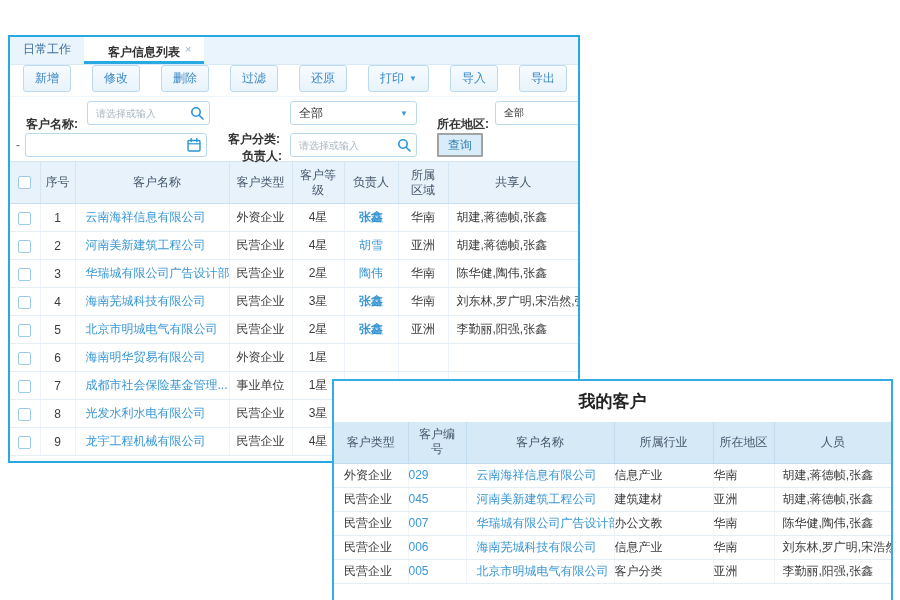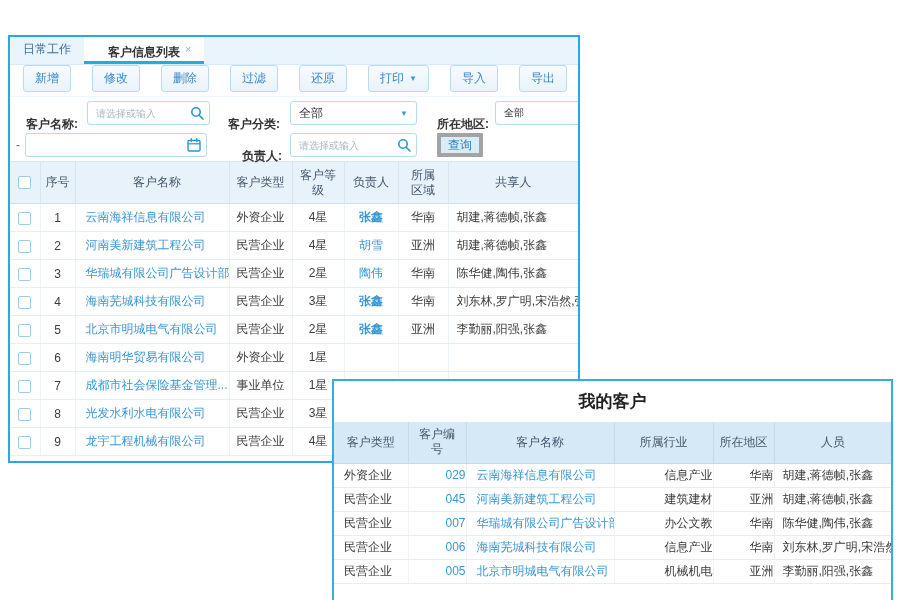--- a/index.html
+++ b/index.html
@@ -120,7 +120,7 @@
           <line x1="9.2" y1="9.2" x2="13" y2="13" stroke="#2596d8" stroke-width="1.6" stroke-linecap="round"></line>
         </svg>
       </span>
-      <span class="flabel" style="left:218px;top:9px">客户分类:</span>
+      <span class="flabel" style="left:218px;top:24px">客户分类:</span>
       <div class="sel" style="left:280px;top:4px;width:127px">
         <span class="sel-text">全部</span>
         <span class="caret">▼</span>

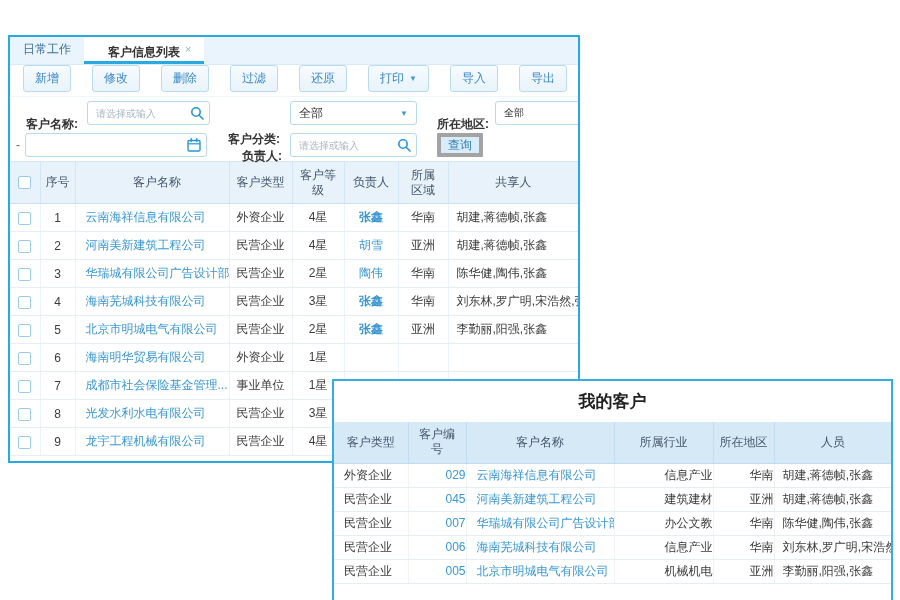--- a/index.html
+++ b/index.html
@@ -37,7 +37,7 @@
   .sel .caret { margin-left:0; }
   .dash { position:absolute; color:#566; }
   .qbtn { position:absolute; width:46px; height:24px; font-family:inherit; font-size:12px; color:#2e7db3;
-          background:#d9ecf9; border:4px solid #a3a3a3; border-radius:1px; cursor:pointer; }
+          background:#d9ecf9; border:2px solid #a3a3a3; border-radius:1px; cursor:pointer; }
 
   table { border-collapse:collapse; table-layout:fixed;padding-left:20px; }
   .t1 { width:568px; }

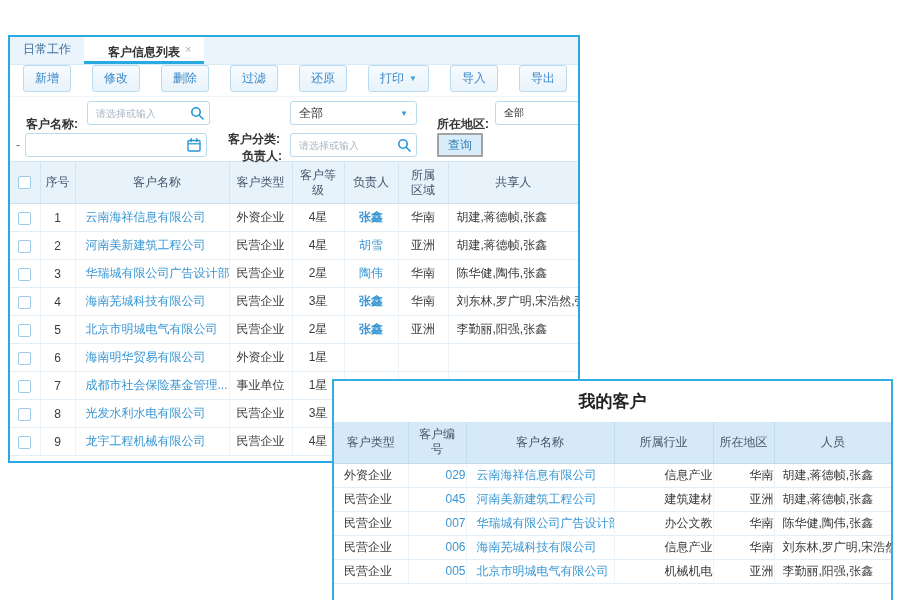--- a/index.html
+++ b/index.html
@@ -66,7 +66,7 @@
                  border-right:1px solid #c2dcef; border-bottom:1px solid #c2dcef;
                  white-space:pre-line; line-height:1.25; text-align:center; }
   .t2 thead th:last-child { border-right:none; }
-  .t2 tbody td { height:24px; font-size:12px; color:#3b3b3b; text-align:right;
+  .t2 tbody td { height:24px; font-size:12px; color:#3b3b3b; text-align:left;
                  border-bottom:1px solid #e4eef7; border-right:1px solid #eef4fa;
                  white-space:nowrap; overflow:hidden; }
   .t2 tbody td:last-child { border-right:none; }

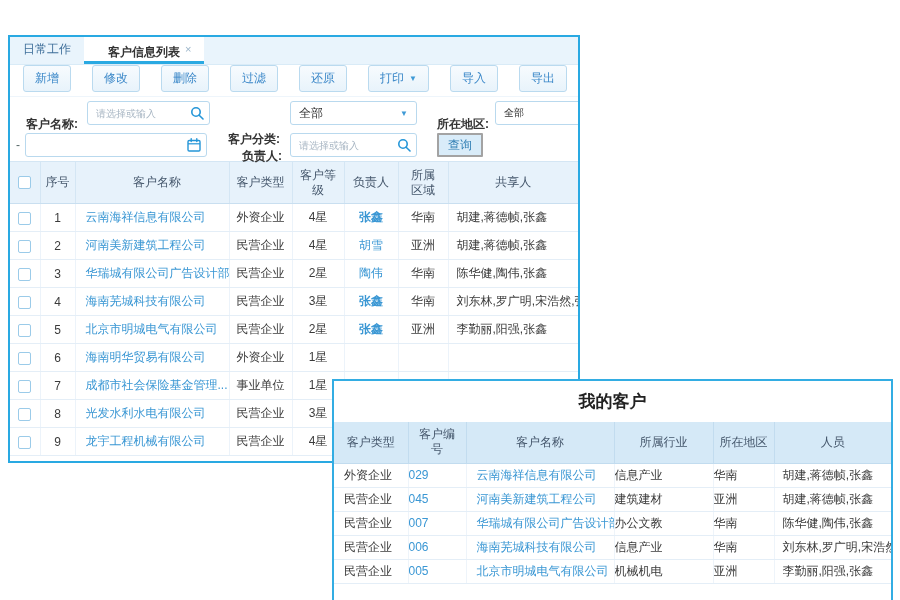--- a/index.html
+++ b/index.html
@@ -343,7 +343,7 @@
         <td class="c-type">民营企业</td>
         <td><a class="lnk">005</a></td>
         <td class="c-name2"><a class="lnk">北京市明城电气有限公司</a></td>
-        <td>机械机电</td>
+        <td>客户分类</td>
         <td>亚洲</td>
         <td class="c-staff">李勤丽,阳强,张鑫</td>
       </tr>

